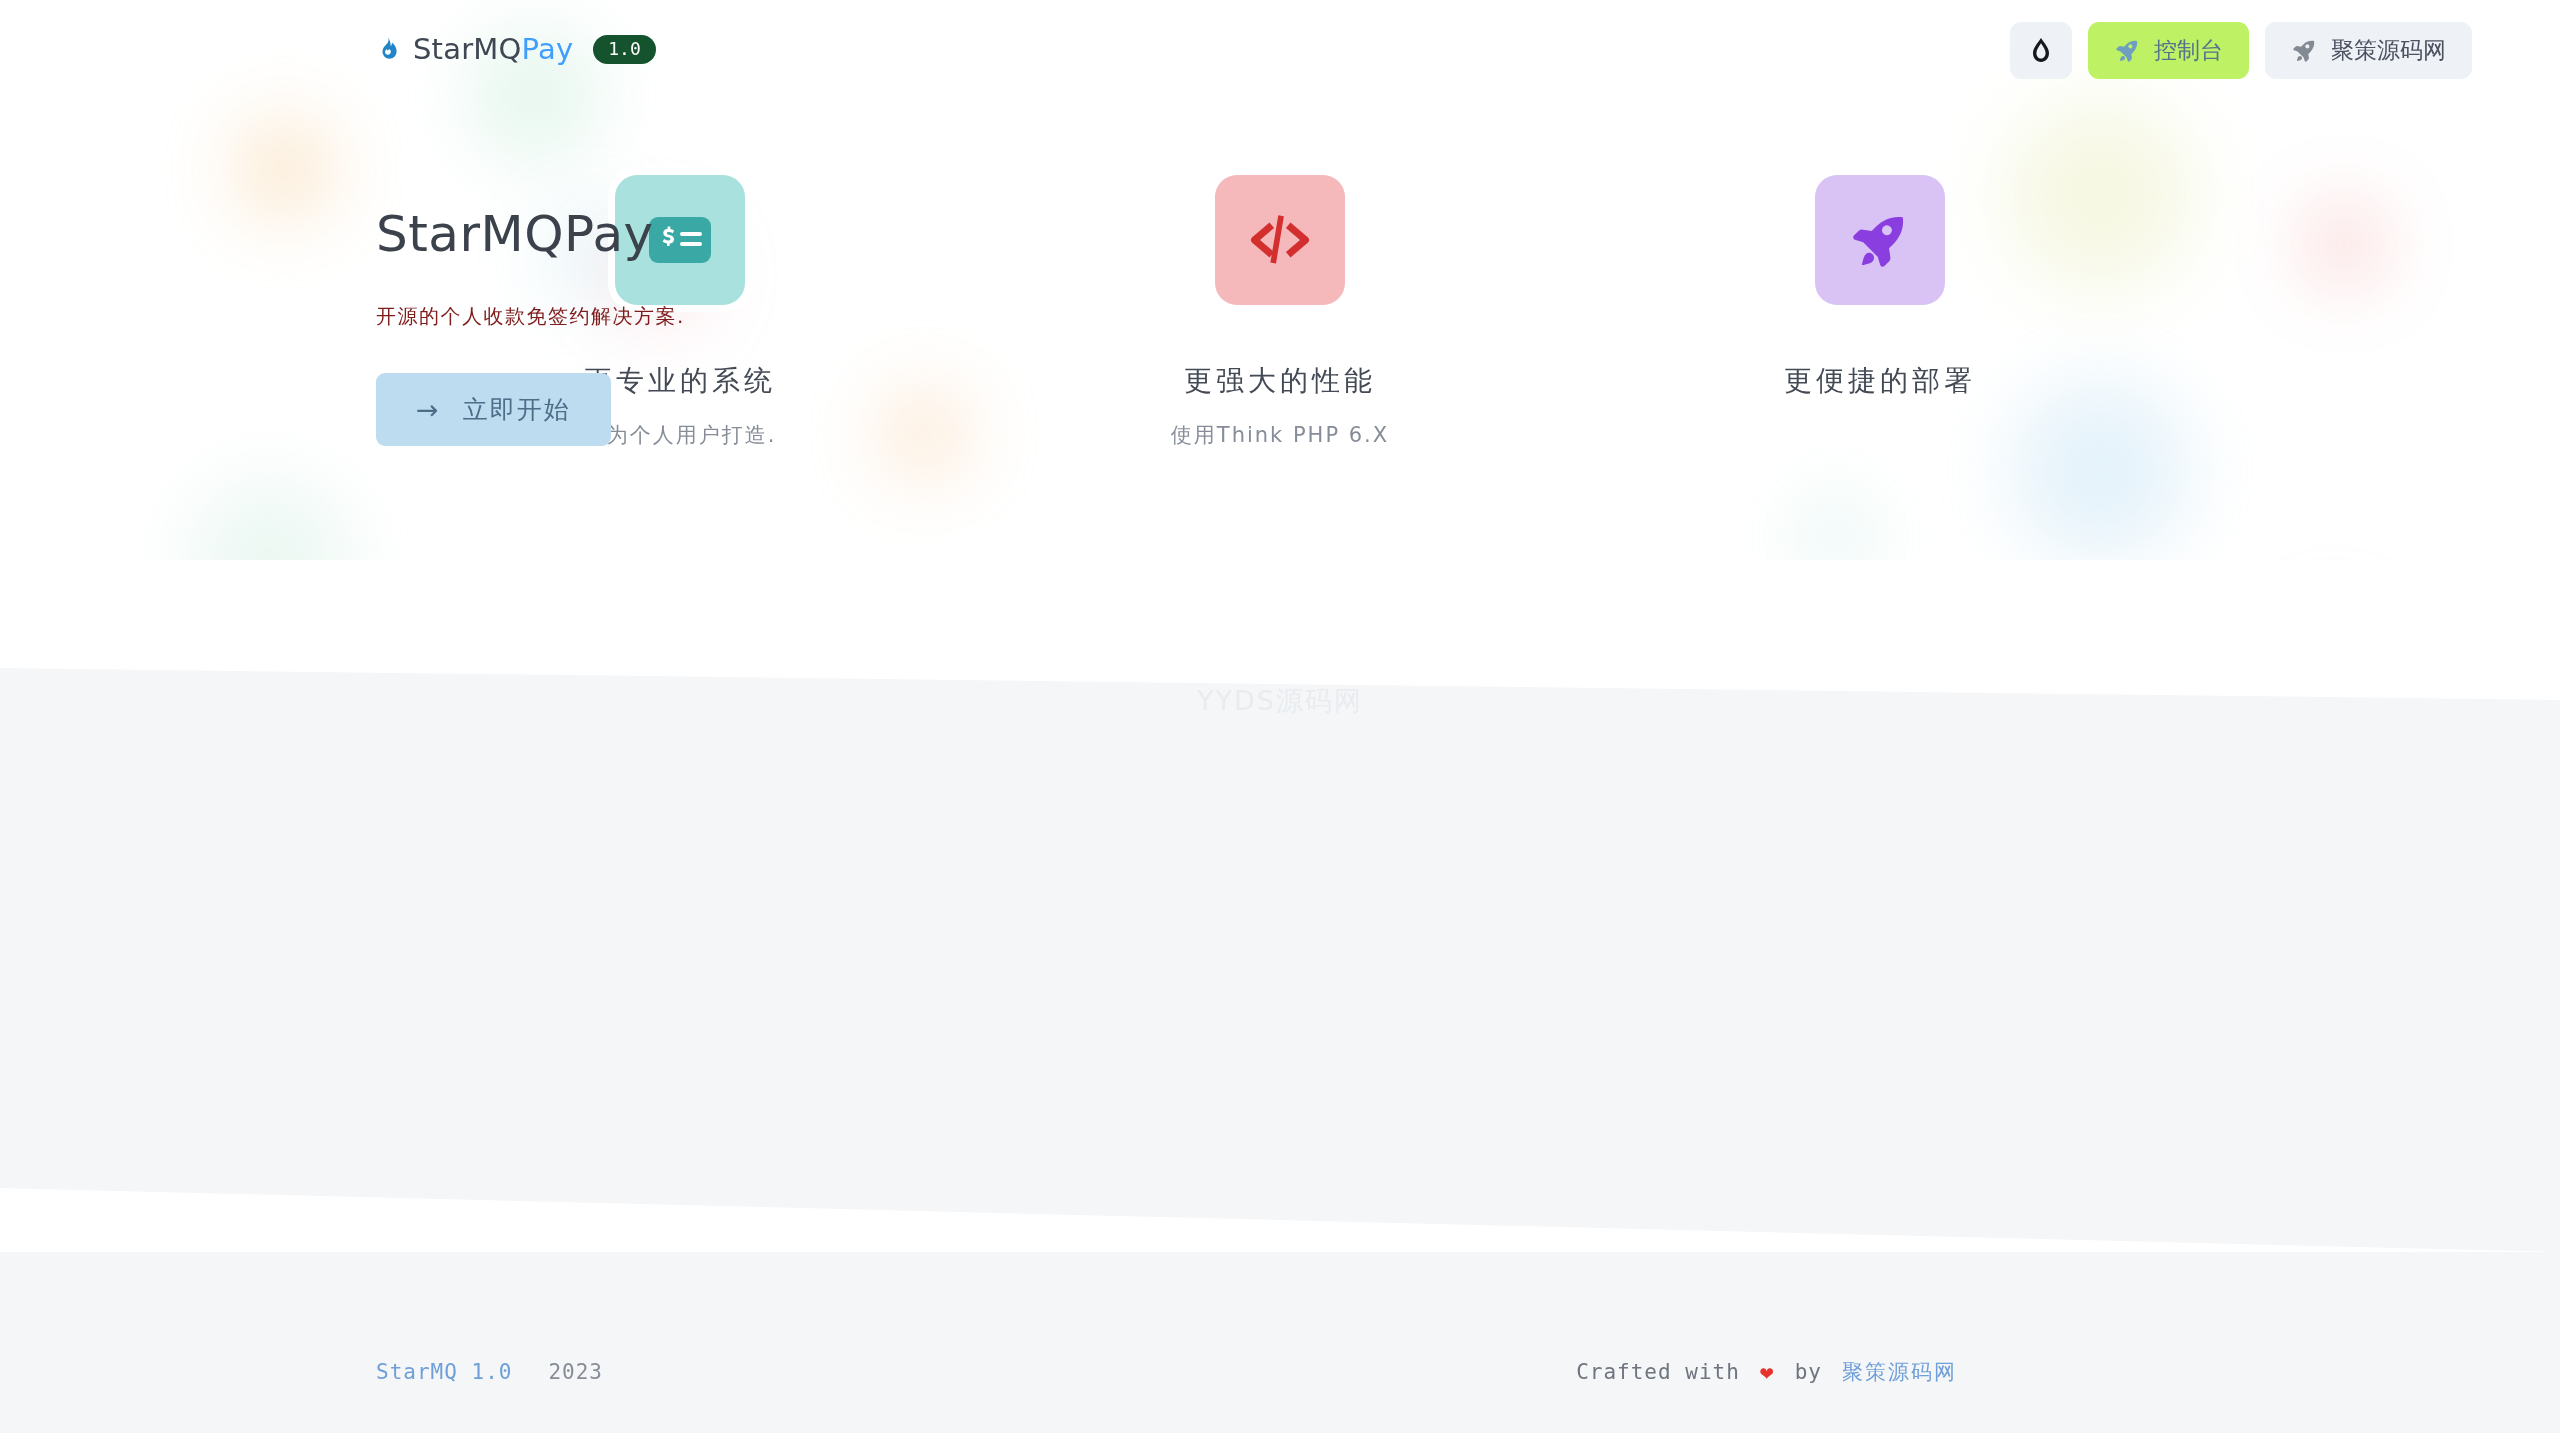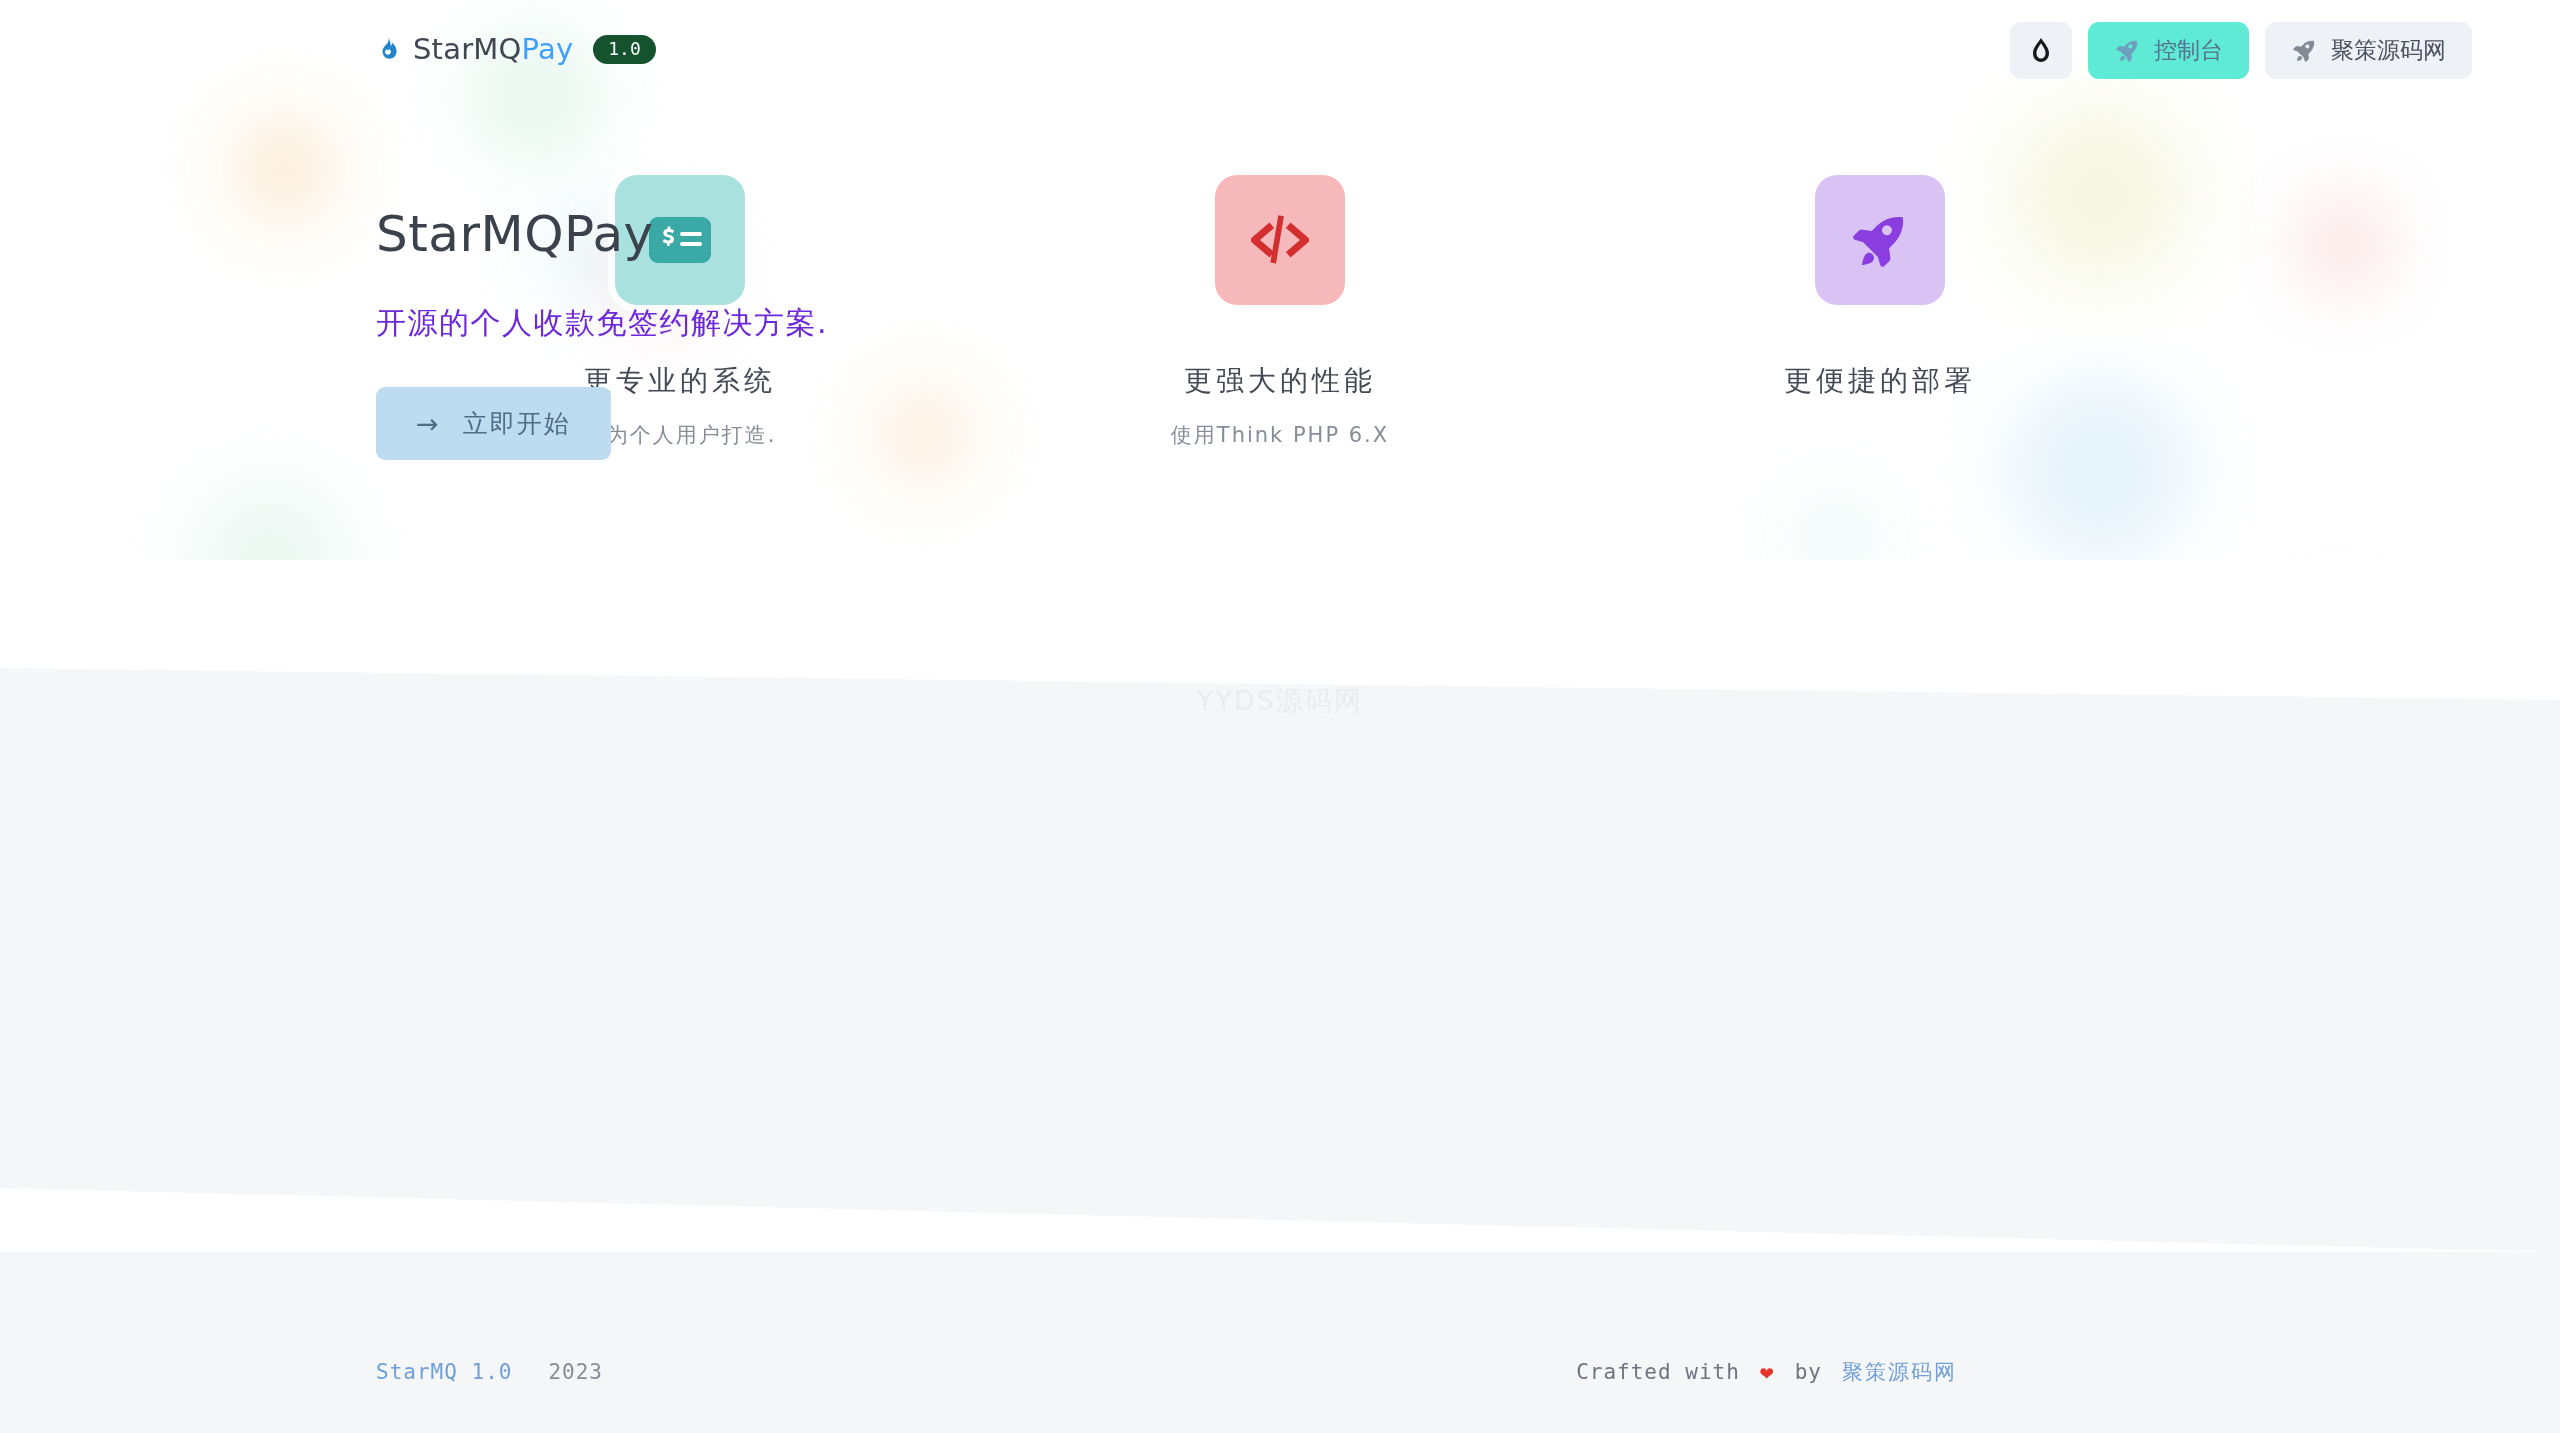--- a/index.html
+++ b/index.html
@@ -59,7 +59,7 @@
     cursor: pointer; white-space: nowrap;
   }
   .nav-btn.icon-only { padding: 0; width: 62px; justify-content: center; }
-  .nav-btn.active { background: #5eead4; color: #55738d; }
+  .nav-btn.active { background: #bef264; color: #55738d; }
   .nav-btn svg { display: block; }
 
   

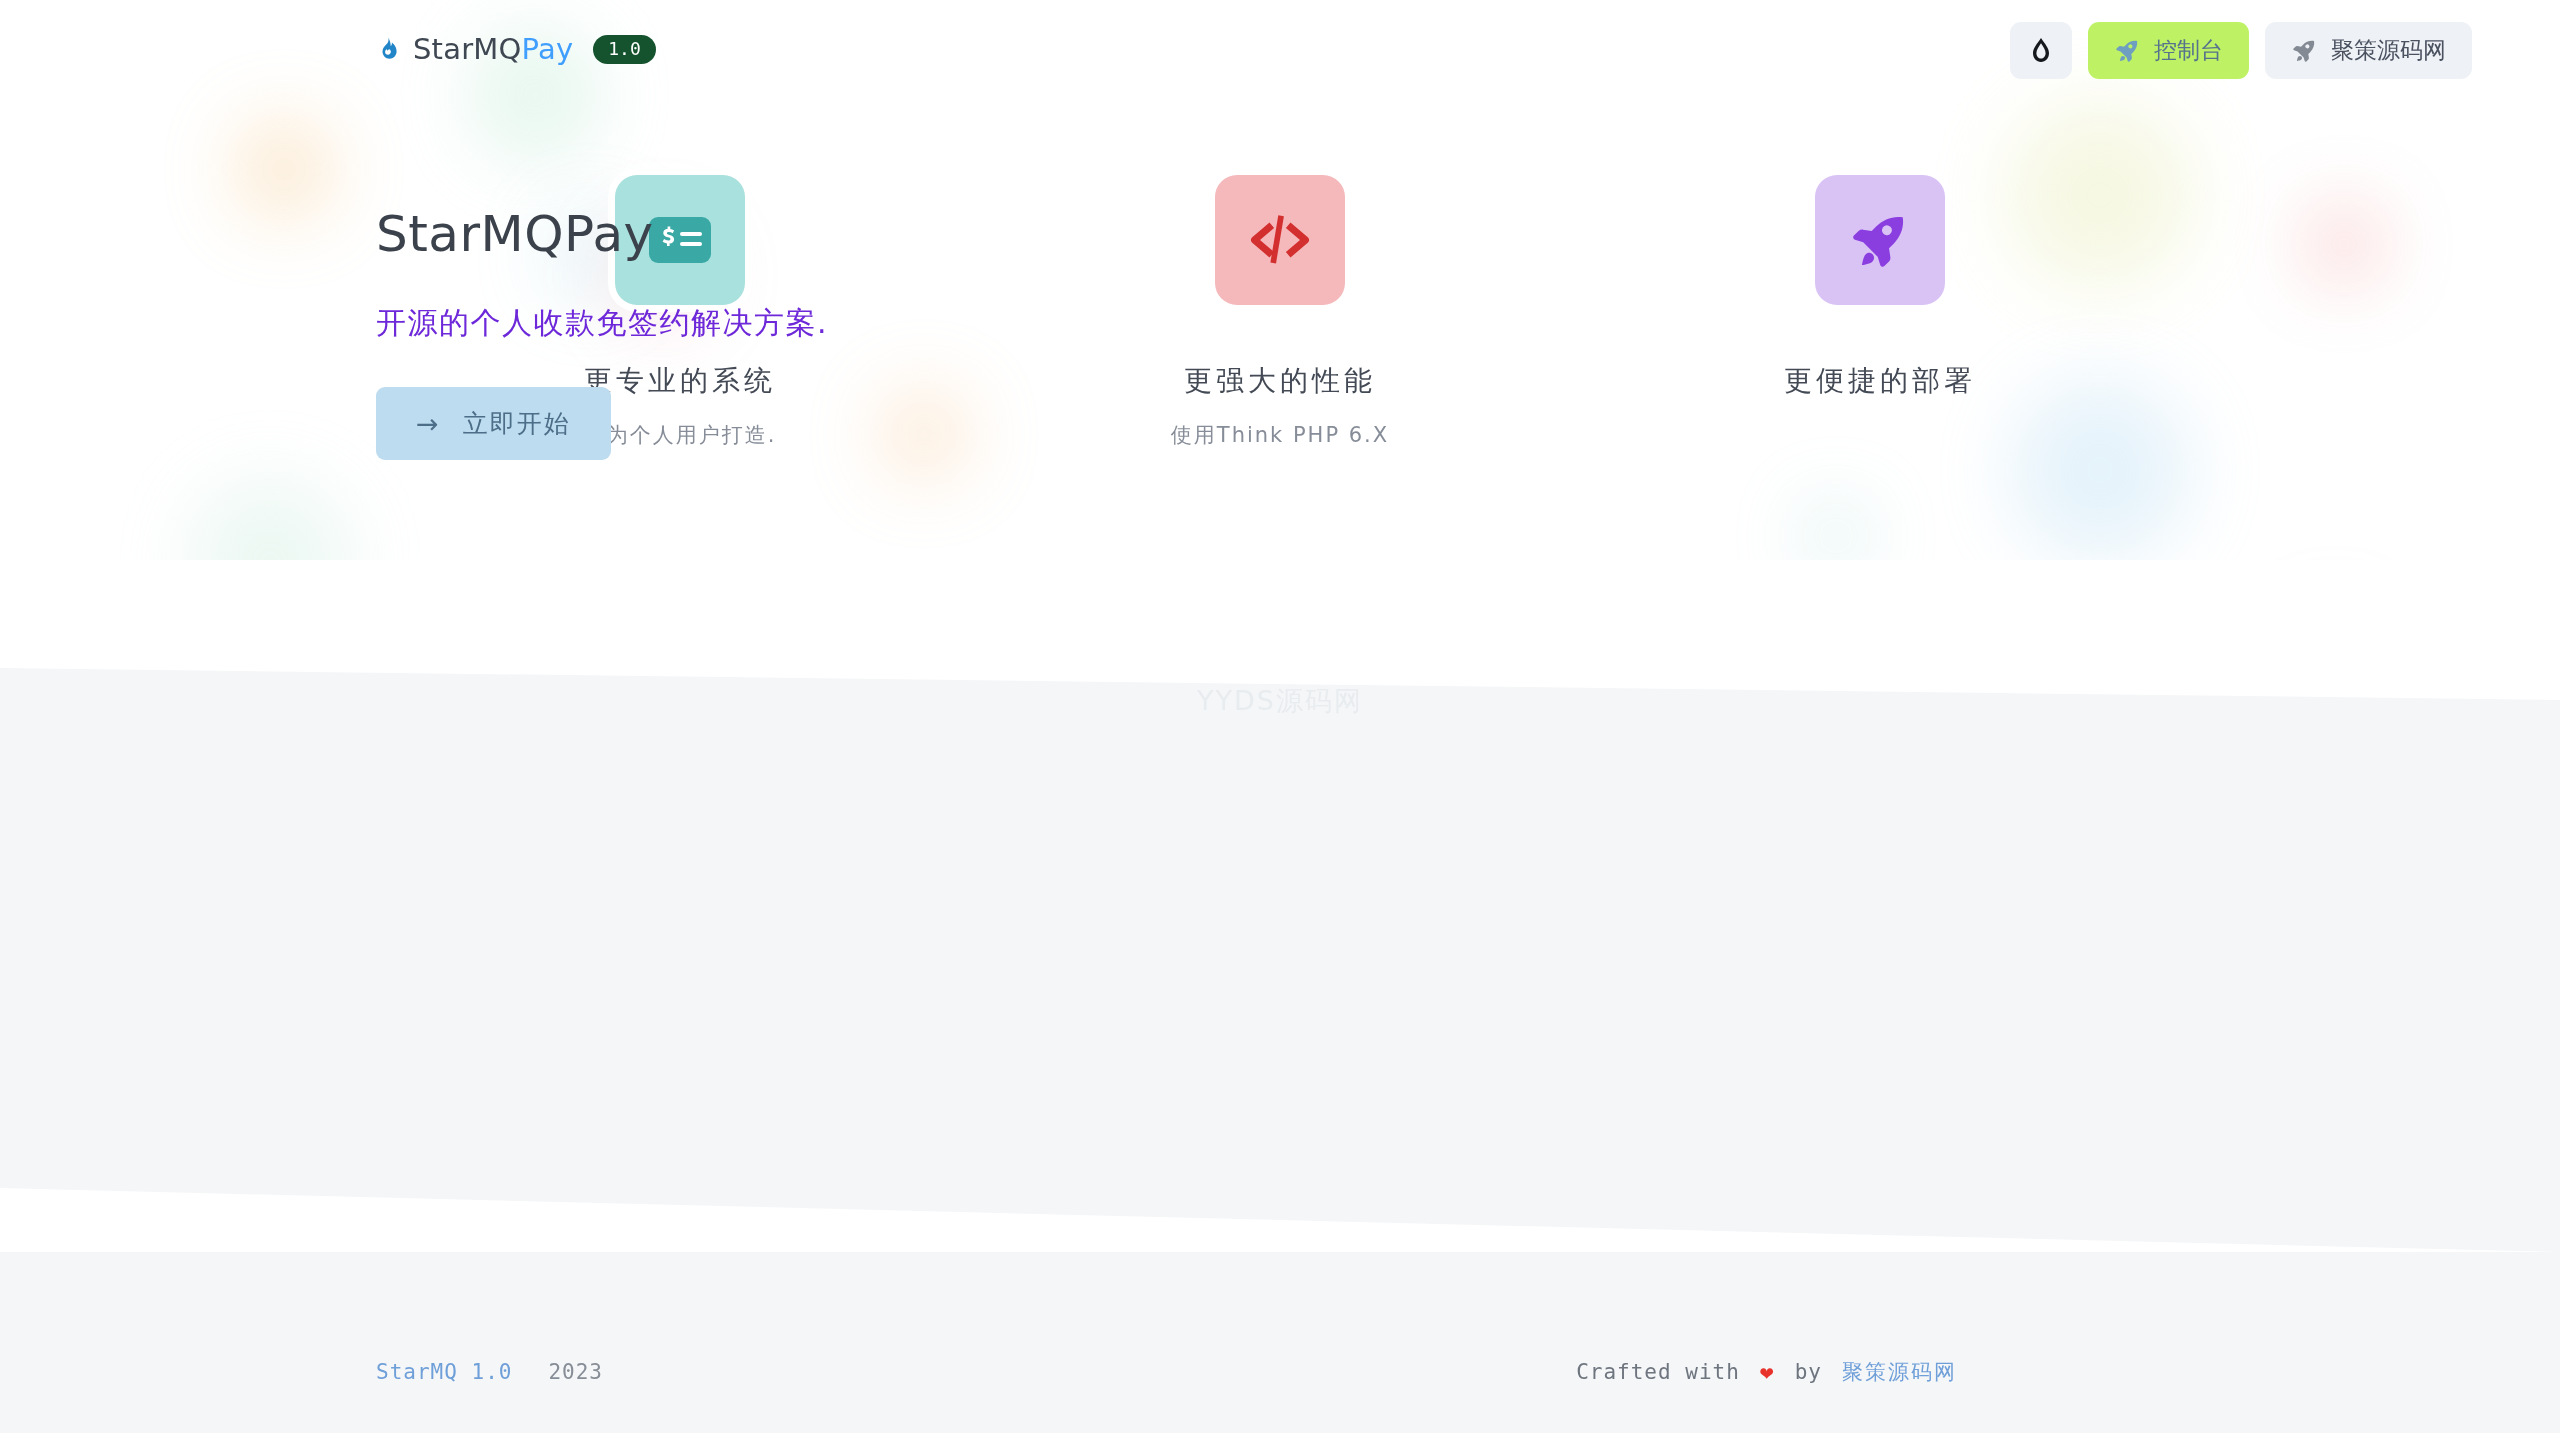--- a/index.html
+++ b/index.html
@@ -70,7 +70,7 @@
   }
   .hero-sub {
     margin-top: 40px;
-    font-size: 30px; color: #6d28d9; letter-spacing: 1.5px;
+    font-size: 20px; color: #7f1d1d; letter-spacing: 1.5px;
     font-family: "DejaVu Sans", sans-serif;
   }
   .cta {

